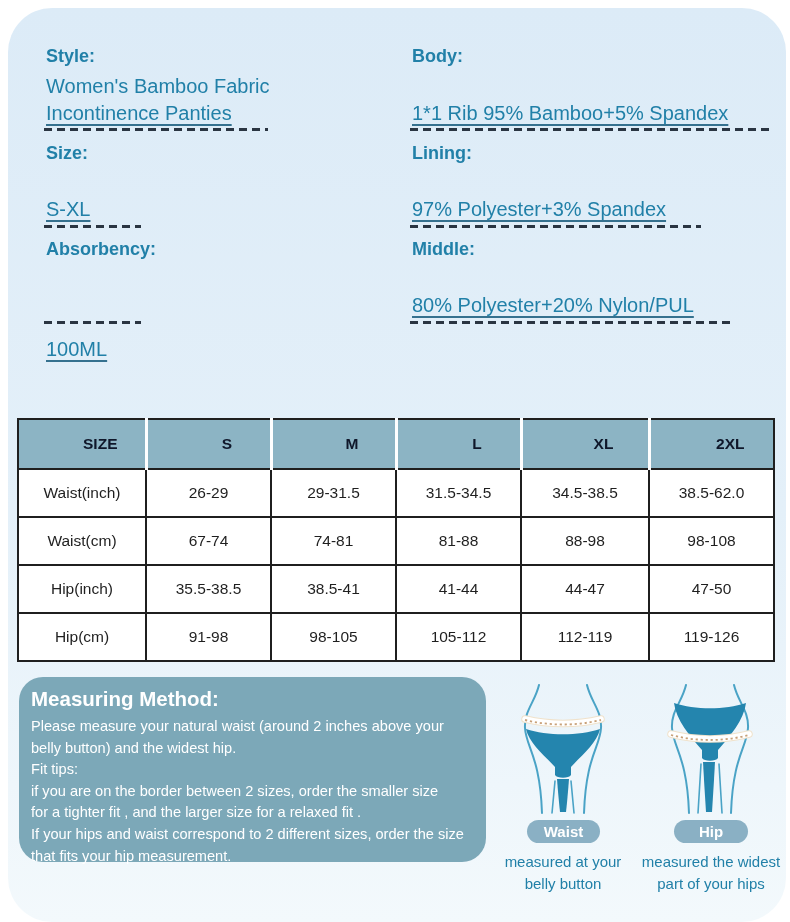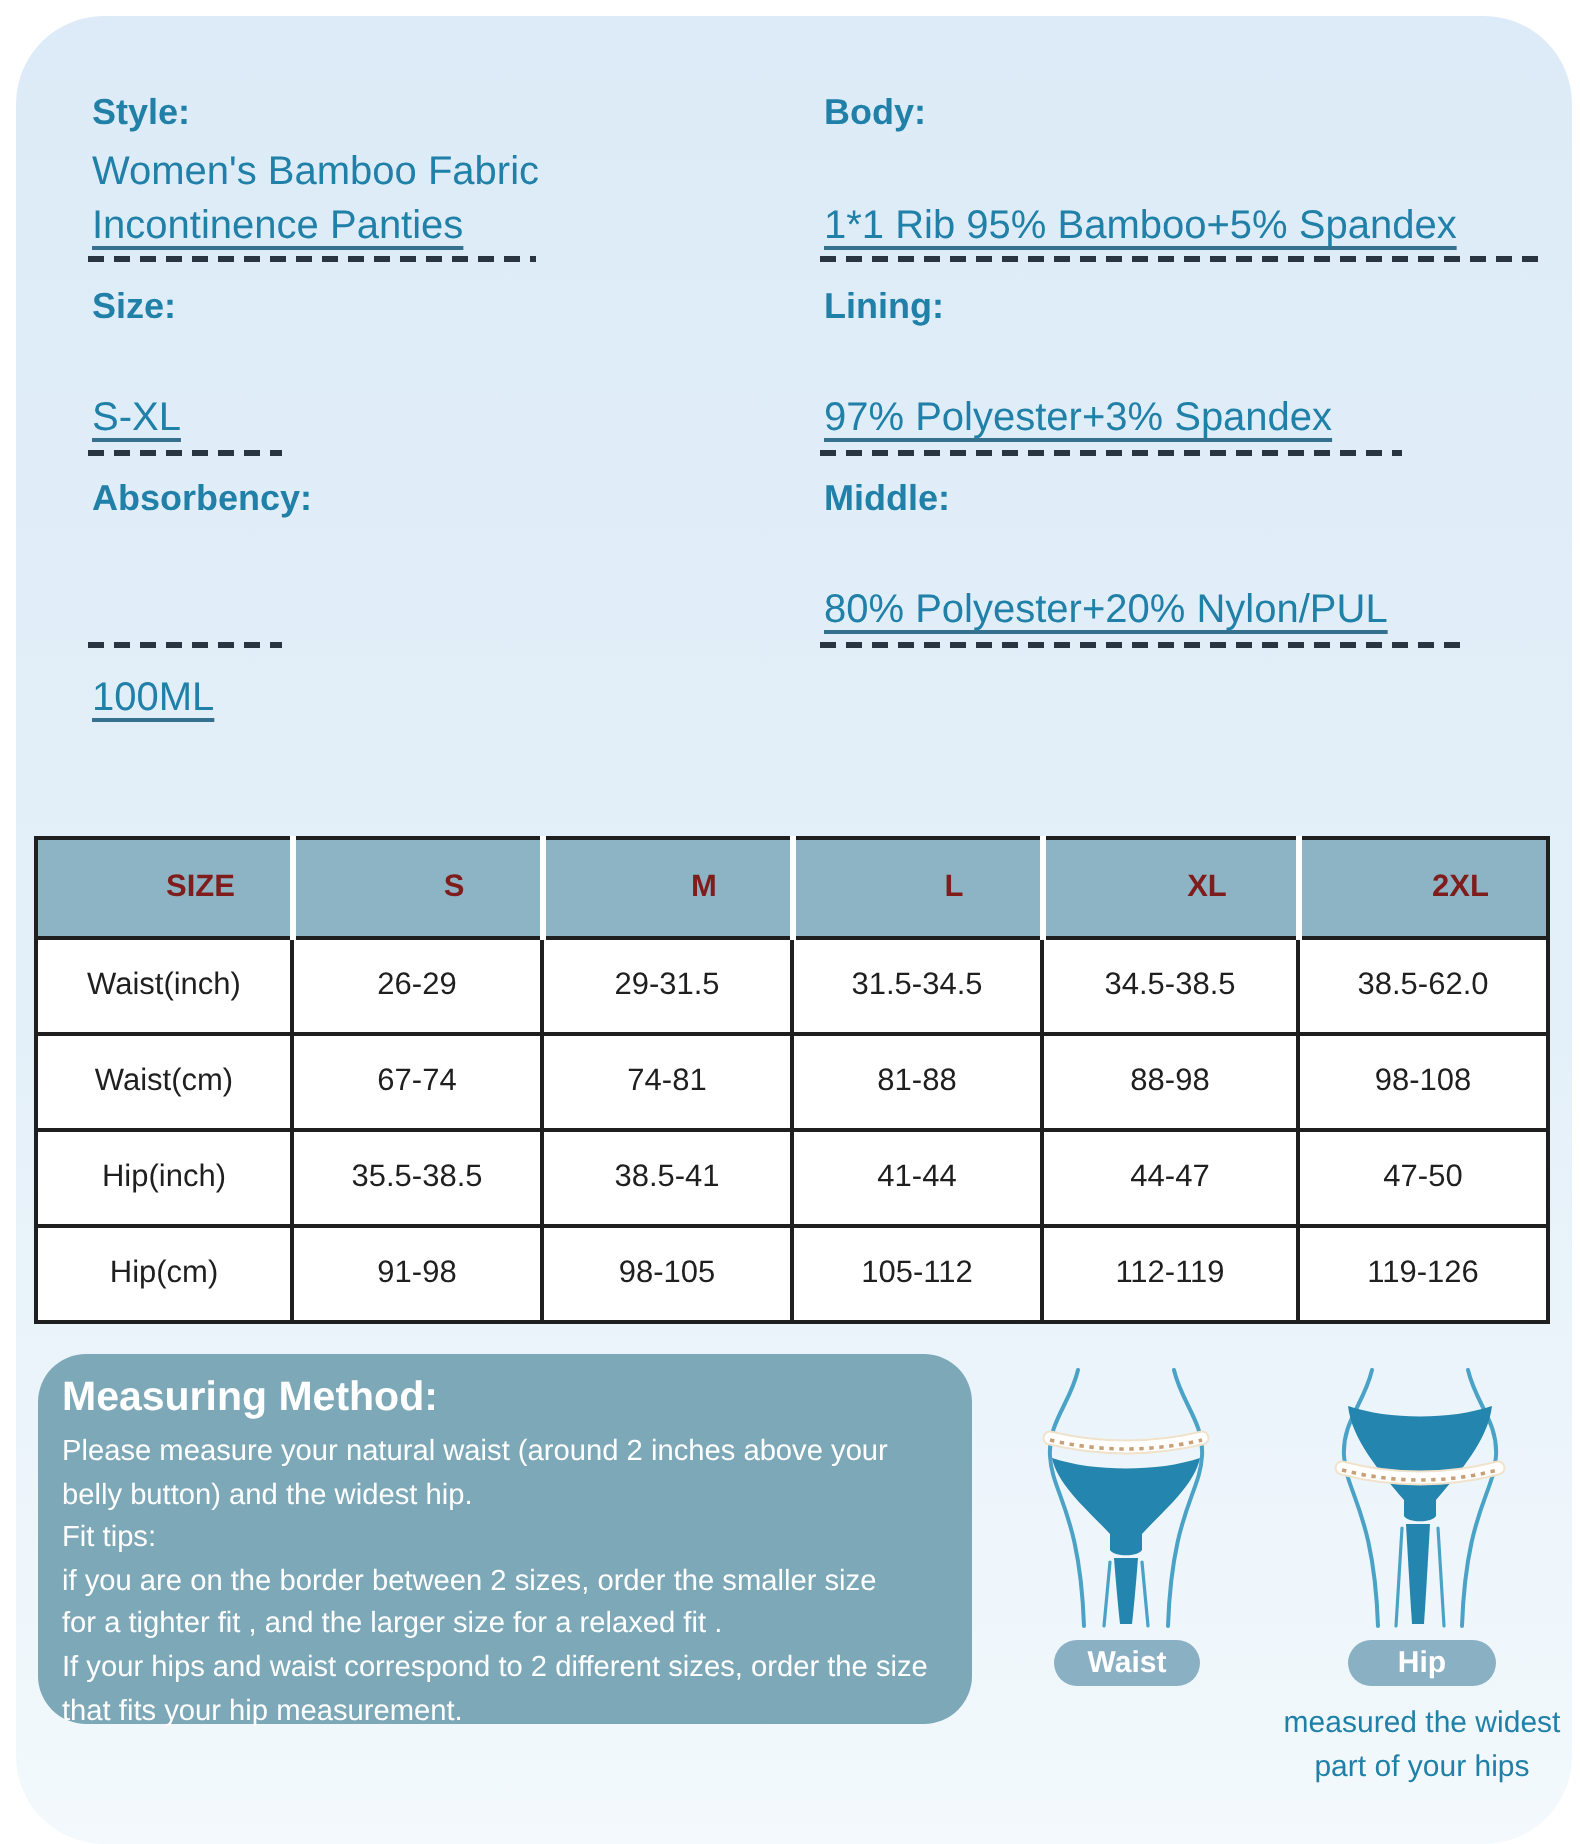--- a/index.html
+++ b/index.html
@@ -48,7 +48,7 @@
     border:2.5px solid var(--border-dark,#1f1f1f);
   }
   .size-table thead th{
-    background:var(--header-bg,#8cb4c4); color:#7f1d1d; font-weight:600; height:46px;
+    background:var(--header-bg,#8cb4c4); color:#0f172a; font-weight:600; height:46px;
     border-bottom:2px solid var(--border-dark,#1f1f1f);
     border-left:3px solid #ffffff; border-right:3px solid #ffffff;padding-left:38px;
   }

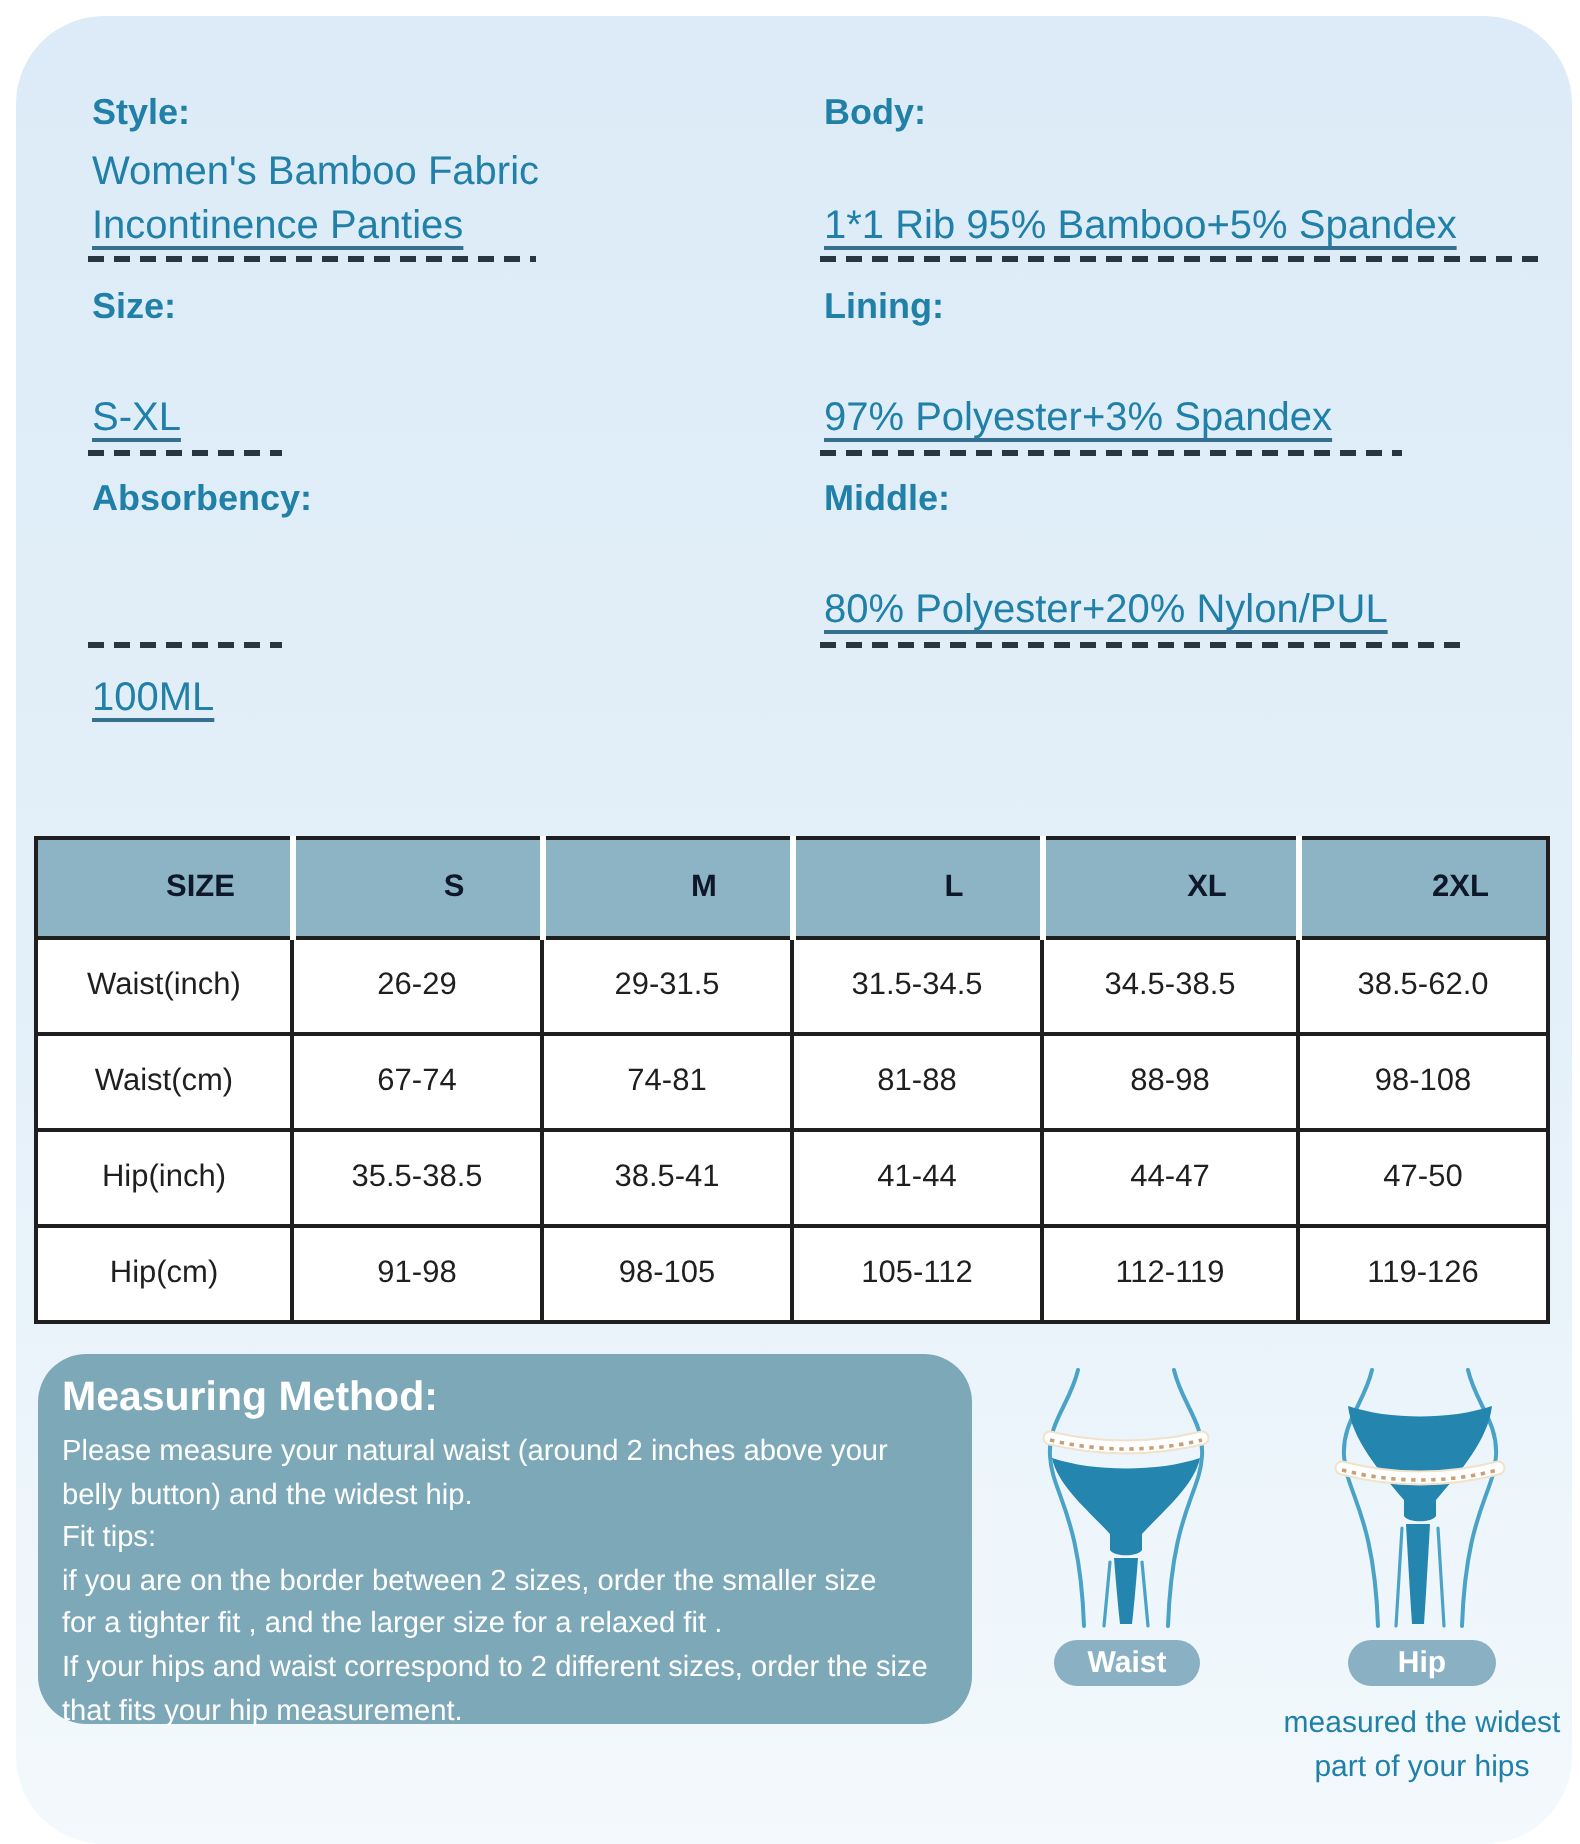--- a/index.html
+++ b/index.html
@@ -209,6 +209,8 @@
 
   <div class="pill pos-pill1">Waist</div>
   <div class="pill pos-pill2">Hip</div>
+  <div class="fig-caption pos-cap1">measured at your
+belly button</div>
   <div class="fig-caption pos-cap2">measured the widest
 part of your hips</div>
 </div>

